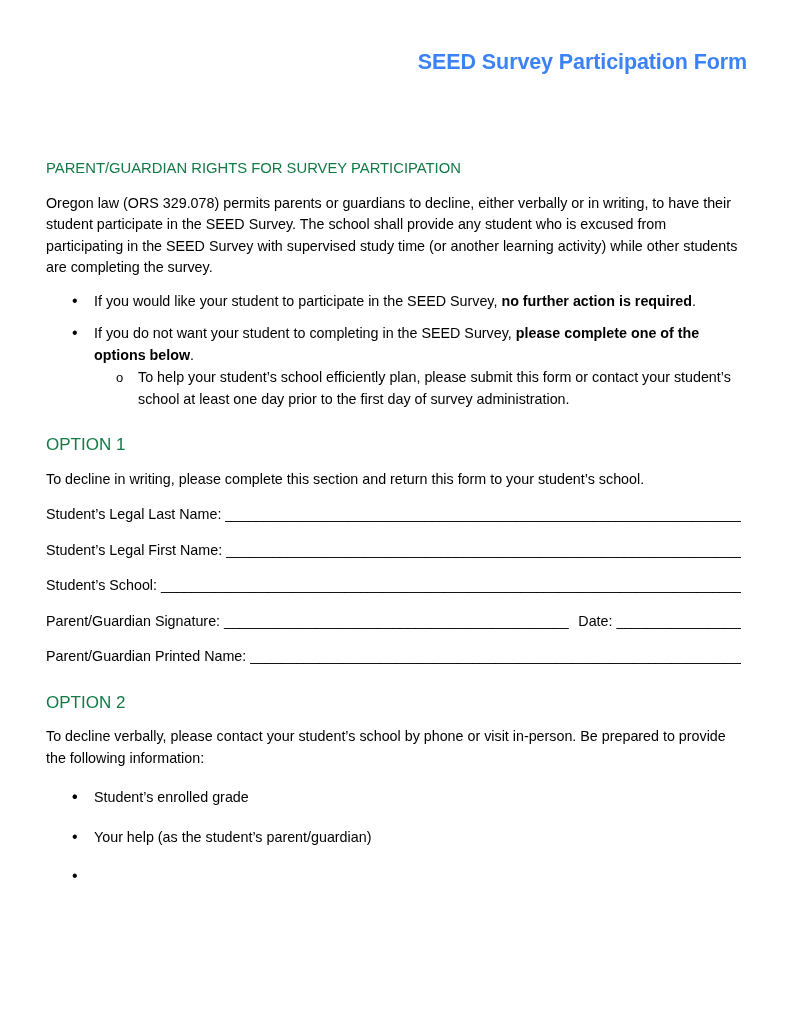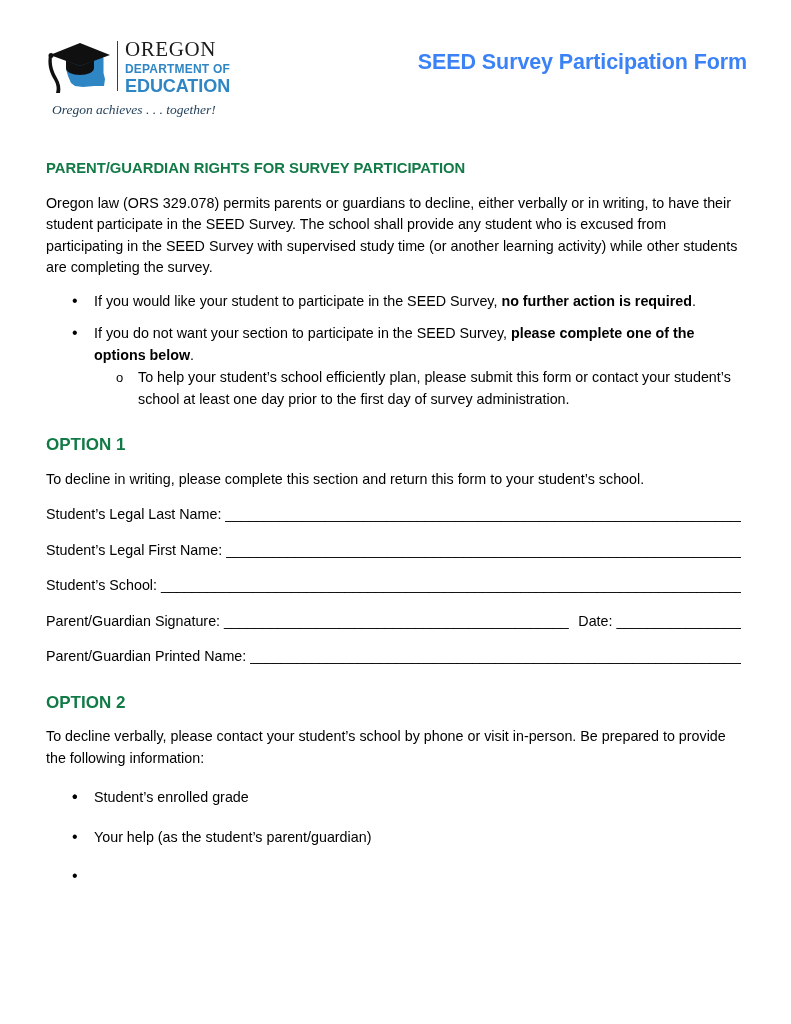--- a/index.html
+++ b/index.html
@@ -203,31 +203,6 @@
 
   <div class="header">
 
-    <div class="logo">
-
-      <svg class="logo-mark" viewBox="0 0 140 116" xmlns="http://www.w3.org/2000/svg">
-
-        <path d="M40 40 L40 32 L48 27 L60 30 L74 28 L92 30 L110 30 L115 36 L115 66 L118 78 L116 92 L96 92 L74 94 L58 92 L50 86 L44 72 L40 58 Z" fill="#2f86c5"></path>
-
-        <path d="M8 30 L68 6 L128 30 L68 52 Z" fill="#101010"></path>
-
-        <path d="M40 41 L68 52 L96 41 L96 56 C96 64 84 70 68 70 C52 70 40 64 40 56 Z" fill="#101010"></path>
-
-        <path d="M12 32 C10 48 14 62 22 76 C28 86 30 96 28 106 L20 106 C23 96 21 87 14 76 C6 62 3 46 6 31 Z" fill="#101010"></path>
-
-        <circle cx="10" cy="31" r="5" fill="#101010"></circle>
-      </svg>
-
-      <div class="logo-divider"></div>
-
-      <div class="logo-wordmark">
-        <div class="wm-oregon">OREGON</div>
-        <div class="wm-dept">DEPARTMENT OF</div>
-        <div class="wm-edu">EDUCATION</div>
-      </div>
-
-      <div class="wm-tagline">Oregon achieves . . . together!</div>
-    </div>
 
     <div class="doc-title">SEED Survey Participation Form</div>
   </div>

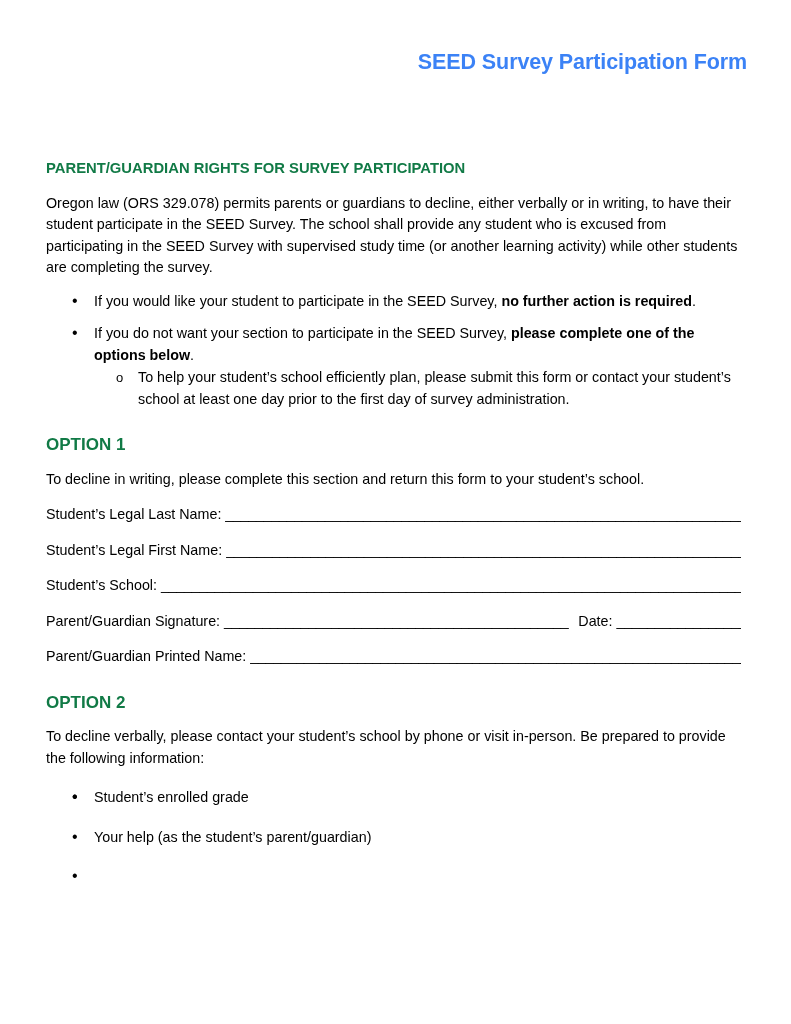--- a/index.html
+++ b/index.html
@@ -127,7 +127,7 @@
 
   .section-heading {
     color: #117a46;
-    font-weight: bold;
+    font-weight: normal;
     font-size: 14.8px;
     margin: 28px 0 0 0;
   }

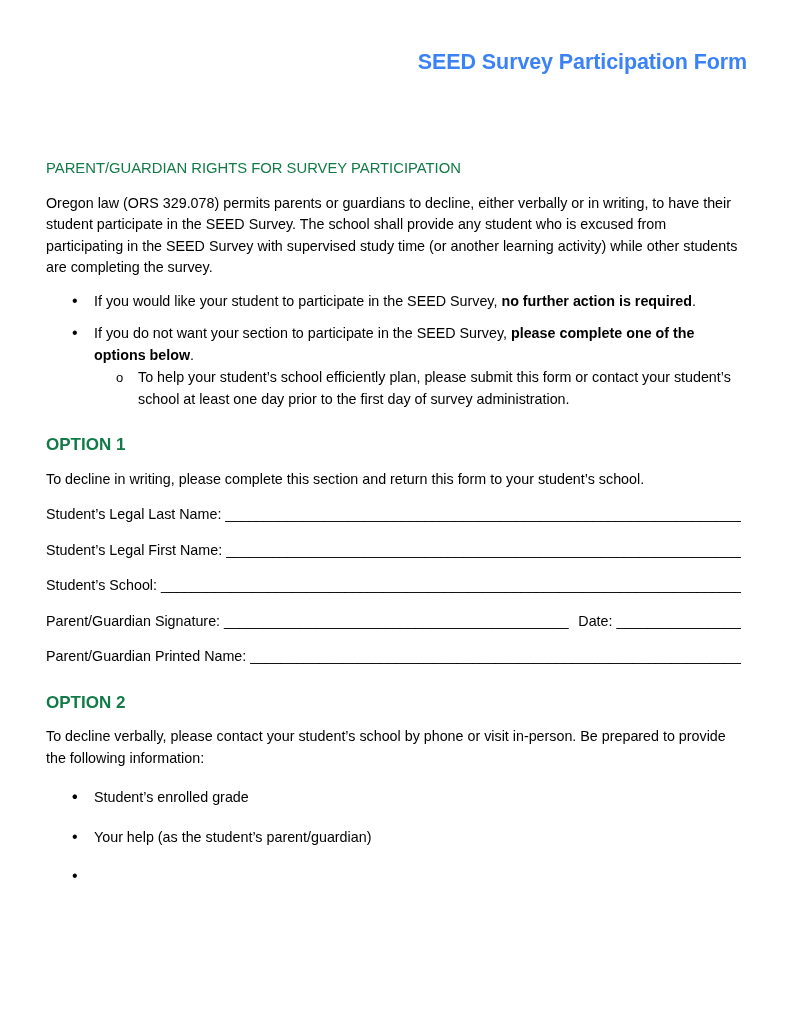--- a/index.html
+++ b/index.html
@@ -220,7 +220,7 @@
       </li>
       <li>
         <span class="marker">•</span>
-        <span>If you do not want your section to participate in the SEED Survey, </span><b>please complete one of the options below</b><span>.</span>
+        <span>If you do not want your student to completing in the SEED Survey, </span><b>please complete one of the options below</b><span>.</span>
         <ul class="sub-bullets">
           <li>
             <span class="marker">o</span>

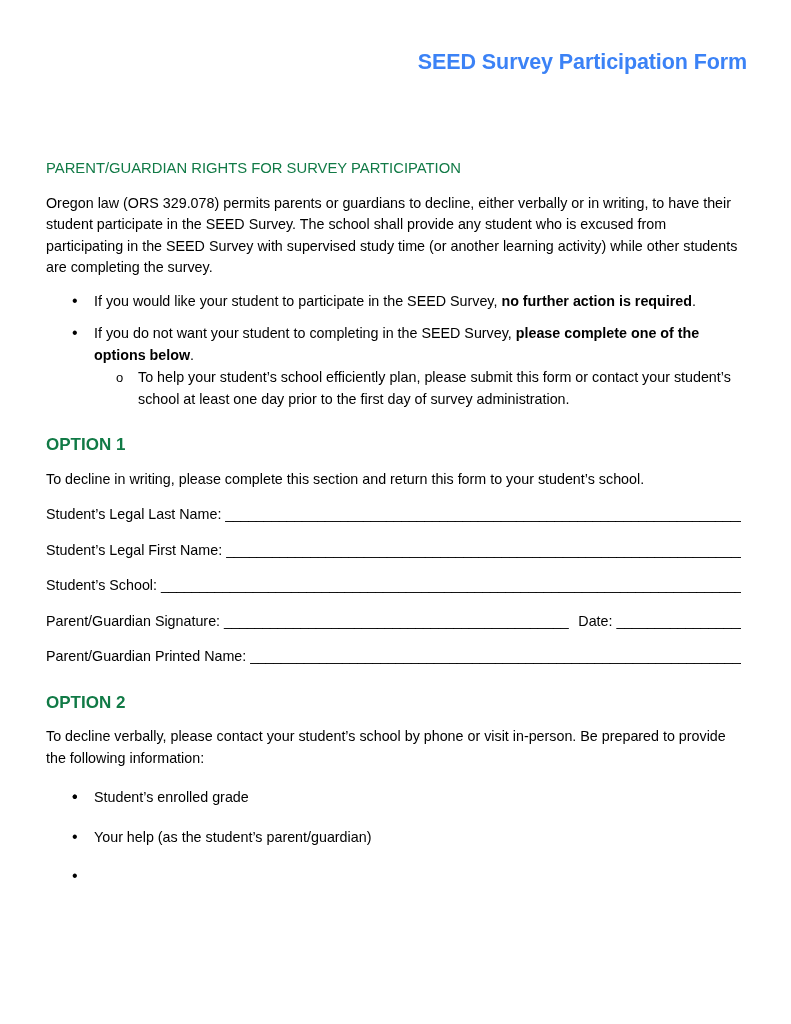--- a/index.html
+++ b/index.html
@@ -134,7 +134,7 @@
 
   .option-heading {
     color: #117a46;
-    font-weight: bold;
+    font-weight: normal;
     font-size: 17px;
     margin: 24px 0 0 0;
   }

